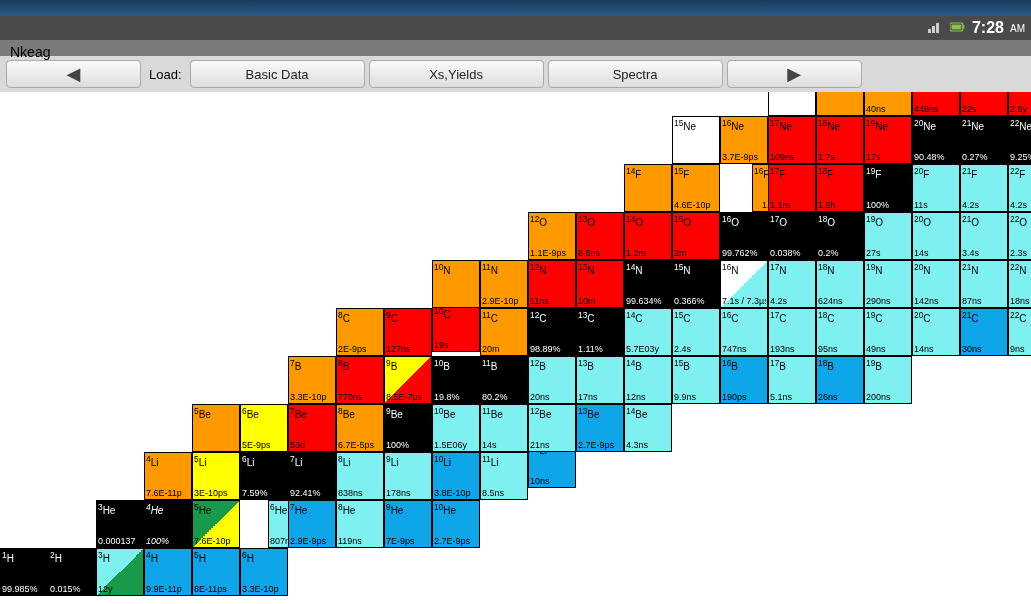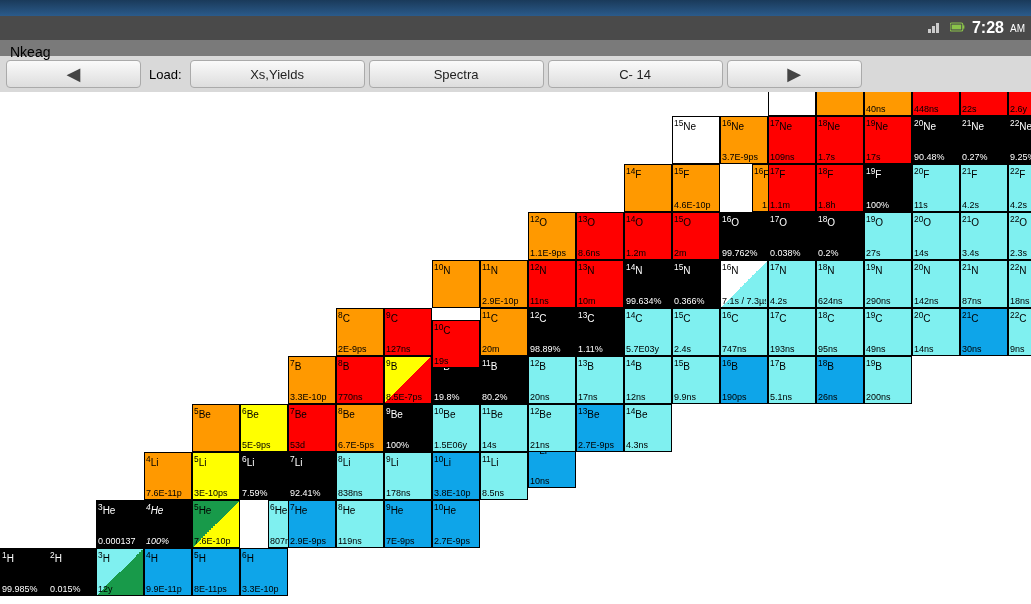--- a/index.html
+++ b/index.html
@@ -57,6 +57,7 @@
 <div class="toolbar">
   <div class="navbtn small">◀</div>
   <span class="load">Load:</span>
+  <div class="tabbtn">Basic Data</div>
   <div class="tabbtn">Xs,Yields</div>
   <div class="tabbtn">Spectra</div>
   <div class="tabbtn">C- 14</div>

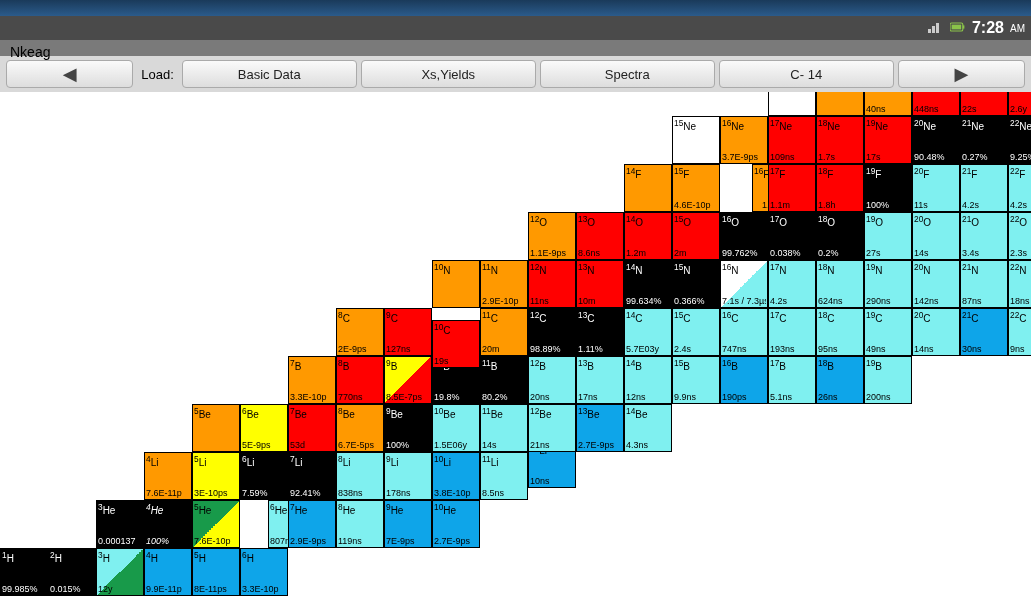--- a/index.html
+++ b/index.html
@@ -60,7 +60,6 @@
   <div class="tabbtn">Basic Data</div>
   <div class="tabbtn">Xs,Yields</div>
   <div class="tabbtn">Spectra</div>
-  <div class="tabbtn">C- 14</div>
   <div class="navbtn small">▶</div>
 </div>
 

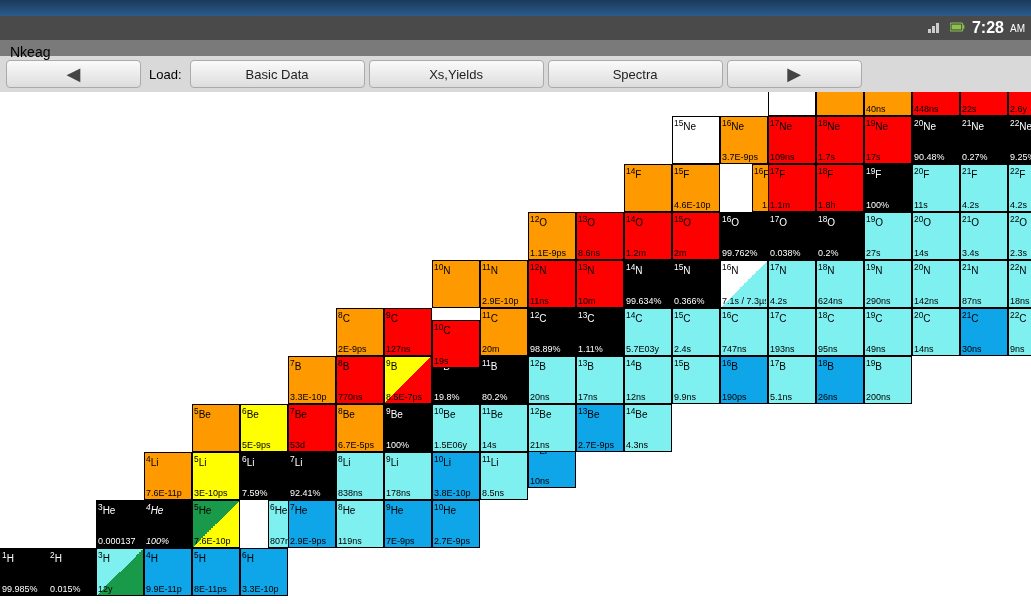--- a/index.html
+++ b/index.html
@@ -257,7 +257,7 @@
         <div class="lbl"><sup>9</sup>C</div>
         <div class="val">127ns</div>
       </div>
-      <div class="cell c-red" style="left: 432px; top: 252px; padding-left: 20px;">
+      <div class="cell c-red" style="left: 432px; top: 236px; padding-left: 20px;">
         <div class="lbl"><sup>10</sup>C</div>
         <div class="val">19s</div>
       </div>

